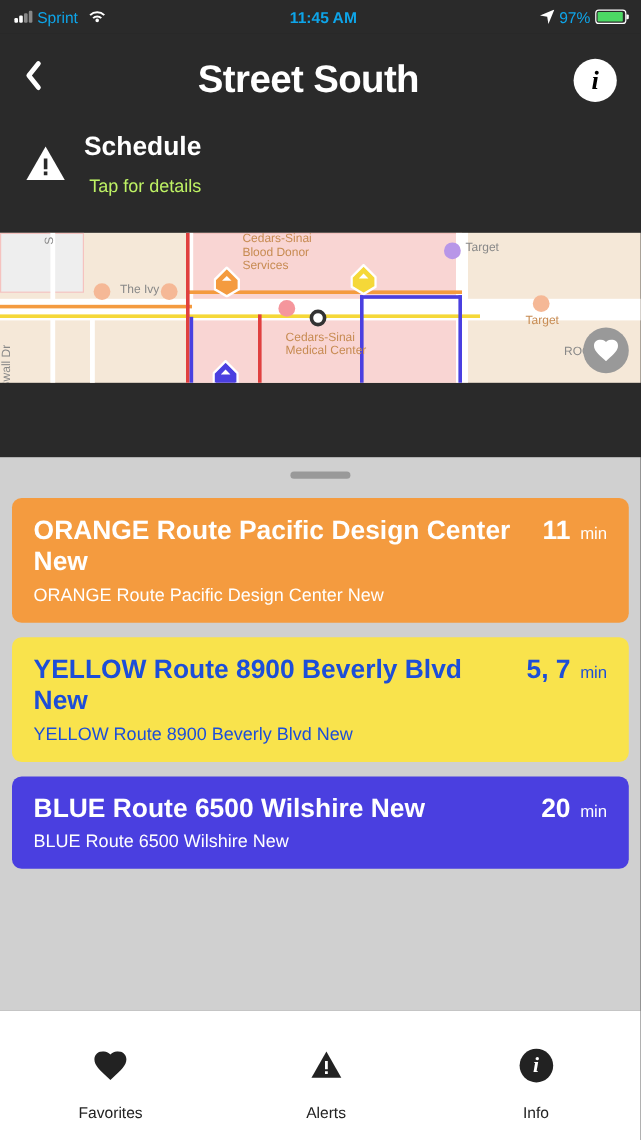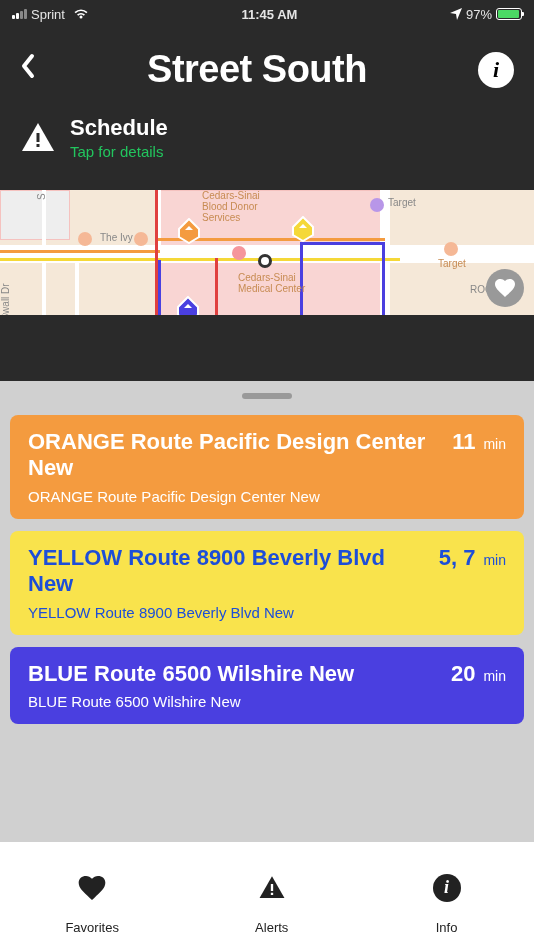--- a/index.html
+++ b/index.html
@@ -5,7 +5,7 @@
     * { margin: 0; padding: 0; box-sizing: border-box; font-family: -apple-system, BlinkMacSystemFont, 'Segoe UI', sans-serif; }
     body { width: 534px; height: 950px; background: #2a2a2a; overflow: hidden; position: relative; }
     
-    .status-bar { height: 28px; background: #2a2a2a; display: flex; align-items: center; justify-content: space-between; padding: 0 12px; color: #e5e5e5; font-size: 13px; font-weight: 500; gap: 10px; }
+    .status-bar { height: 28px; background: #2a2a2a; display: flex; align-items: center; justify-content: space-between; padding: 0 12px; color: #0ea5e9; font-size: 13px; font-weight: 500; gap: 10px; }
     .status-left { display: flex; align-items: center; gap: 4px; }
     .status-right { display: flex; align-items: center; gap: 4px; }
     .signal-bars { display: inline-flex; align-items: flex-end; gap: 1px; }

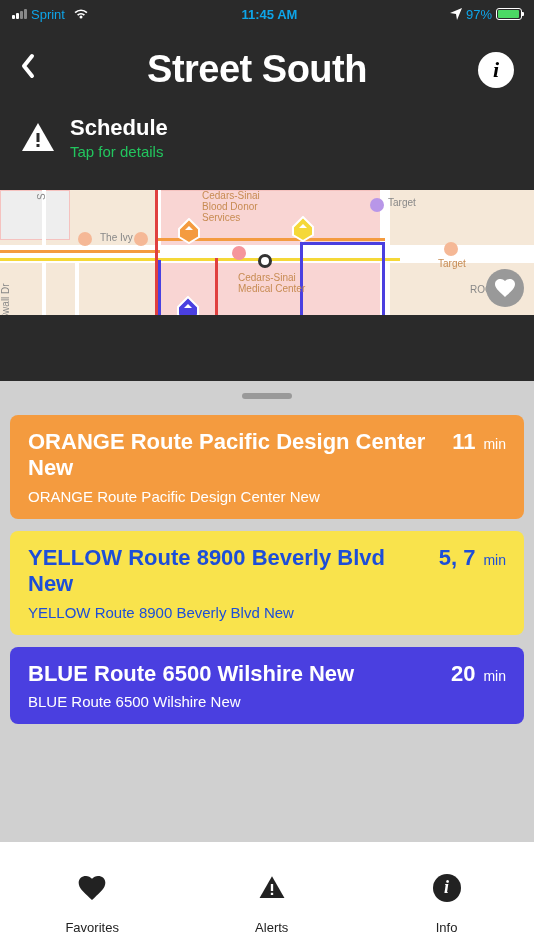--- a/index.html
+++ b/index.html
@@ -21,7 +21,7 @@
     
     .header { background: #2a2a2a; padding: 20px 20px 10px; display: flex; align-items: center; justify-content: space-between; }
     .back-btn { color: #fff; font-size: 28px; cursor: pointer; }
-    .title { color: #fff; font-size: 38px; font-weight: 800; letter-spacing: -0.5px; }
+    .title { color: #fff; font-size: 32px; font-weight: 800; letter-spacing: -0.5px; }
     .info-btn { width: 36px; height: 36px; background: #fff; color: #000; border-radius: 50%; display: flex; align-items: center; justify-content: center; font-size: 22px; font-weight: 900; font-style: italic; font-family: Georgia, serif; cursor: pointer; }
     
     .schedule-banner { background: #2a2a2a; padding: 14px 20px 30px; display: flex; align-items: center; gap: 14px; cursor: pointer; }

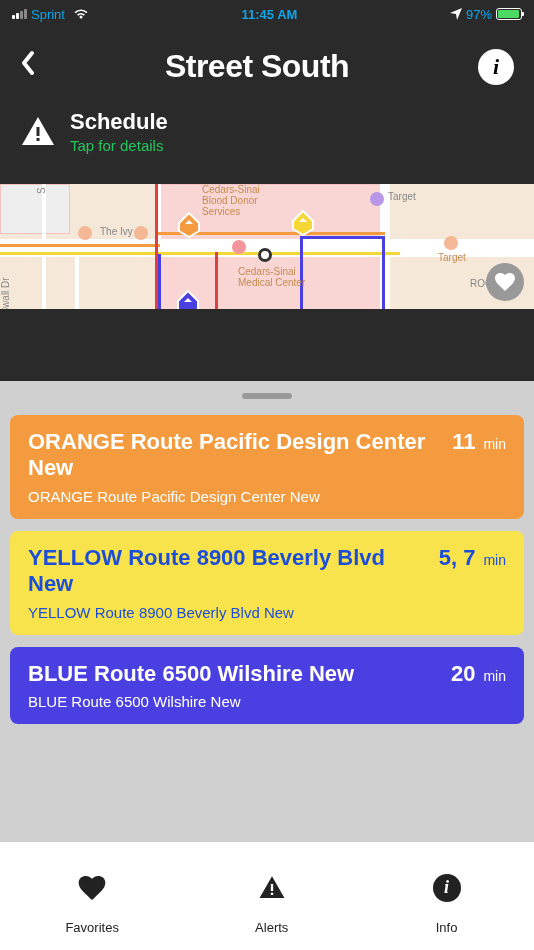--- a/index.html
+++ b/index.html
@@ -28,7 +28,7 @@
     .warning-triangle { width: 36px; height: 36px; position: relative; }
     .schedule-text { color: #fff; }
     .schedule-title { font-size: 22px; font-weight: 800; }
-    .schedule-sub { font-size: 15px; color: #22c55e; margin-top: 2px; }
+    .schedule-sub { font-size: 15px; color: #bef264; margin-top: 12px; text-align: right; }
     
     .map-container { height: 125px; background: #f5e8d8; position: relative; overflow: hidden; }
     .map-bg { position: absolute; inset: 0; }

